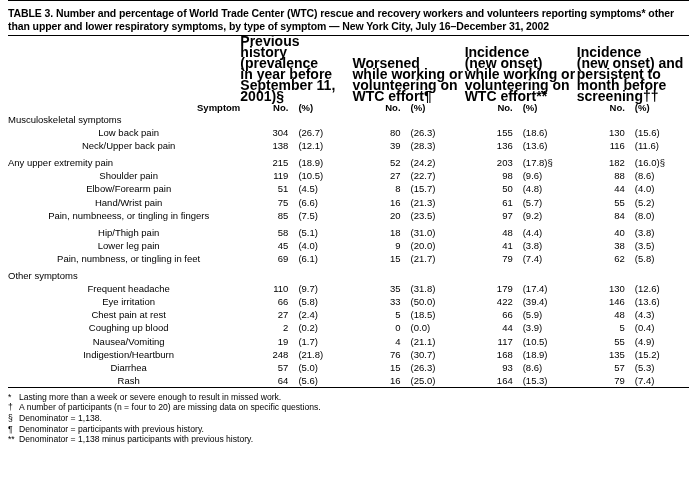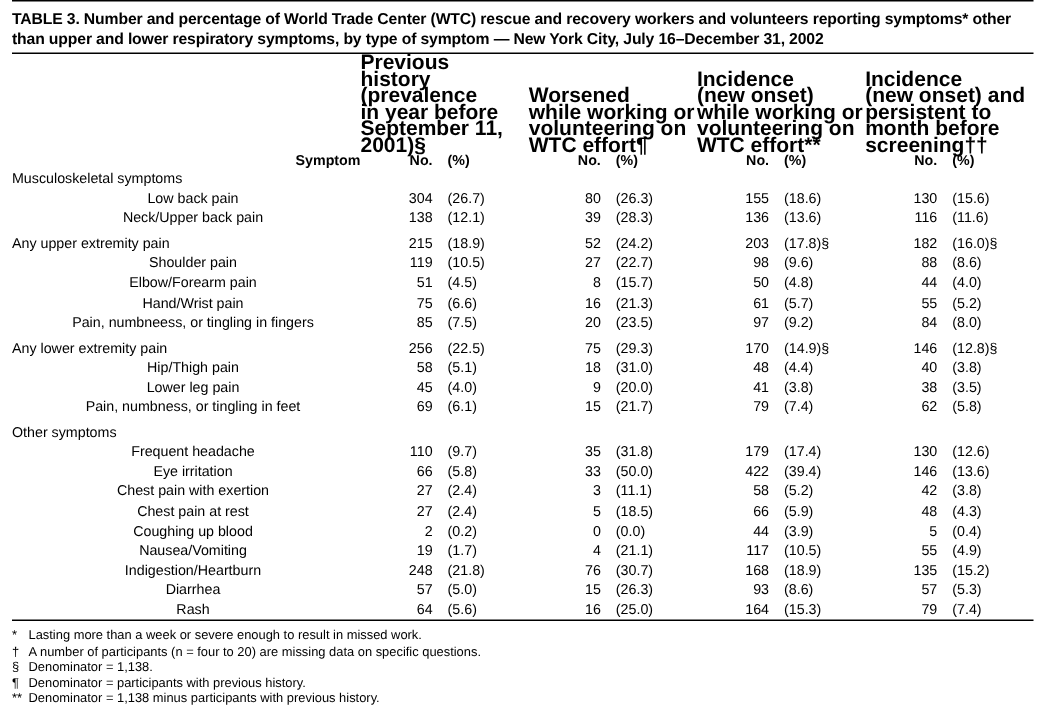--- a/index.html
+++ b/index.html
@@ -255,17 +255,6 @@
           <td colspan="9"></td>
         </tr>
         <tr class="row">
-          <td>Any lower extremity pain</td>
-          <td class="num">256</td>
-          <td class="pct">(22.5)</td>
-          <td class="num">75</td>
-          <td class="pct">(29.3)</td>
-          <td class="num">170</td>
-          <td class="pct">(14.9)§</td>
-          <td class="num">146</td>
-          <td class="pct">(12.8)§</td>
-        </tr>
-        <tr class="row">
           <td class="indent">Hip/Thigh pain</td>
           <td class="num">58</td>
           <td class="pct">(5.1)</td>

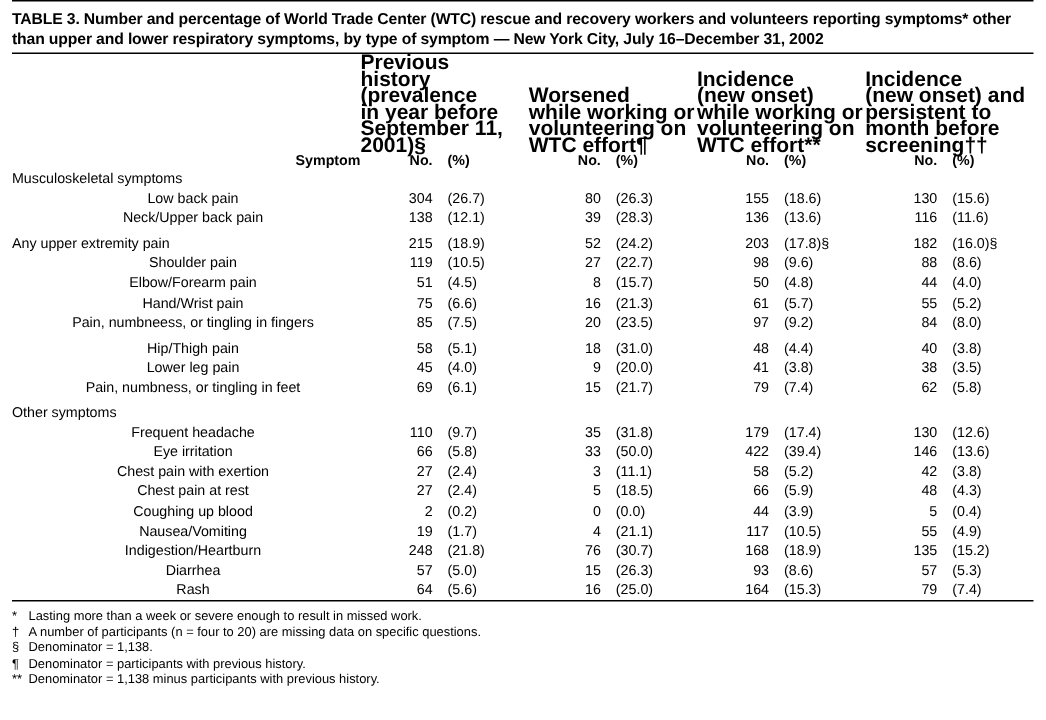--- a/index.html
+++ b/index.html
@@ -324,17 +324,6 @@
           <td class="pct">(13.6)</td>
         </tr>
         <tr class="row">
-          <td class="indent">Chest pain with exertion</td>
-          <td class="num">27</td>
-          <td class="pct">(2.4)</td>
-          <td class="num">3</td>
-          <td class="pct">(11.1)</td>
-          <td class="num">58</td>
-          <td class="pct">(5.2)</td>
-          <td class="num">42</td>
-          <td class="pct">(3.8)</td>
-        </tr>
-        <tr class="row">
           <td class="indent">Chest pain at rest</td>
           <td class="num">27</td>
           <td class="pct">(2.4)</td>

